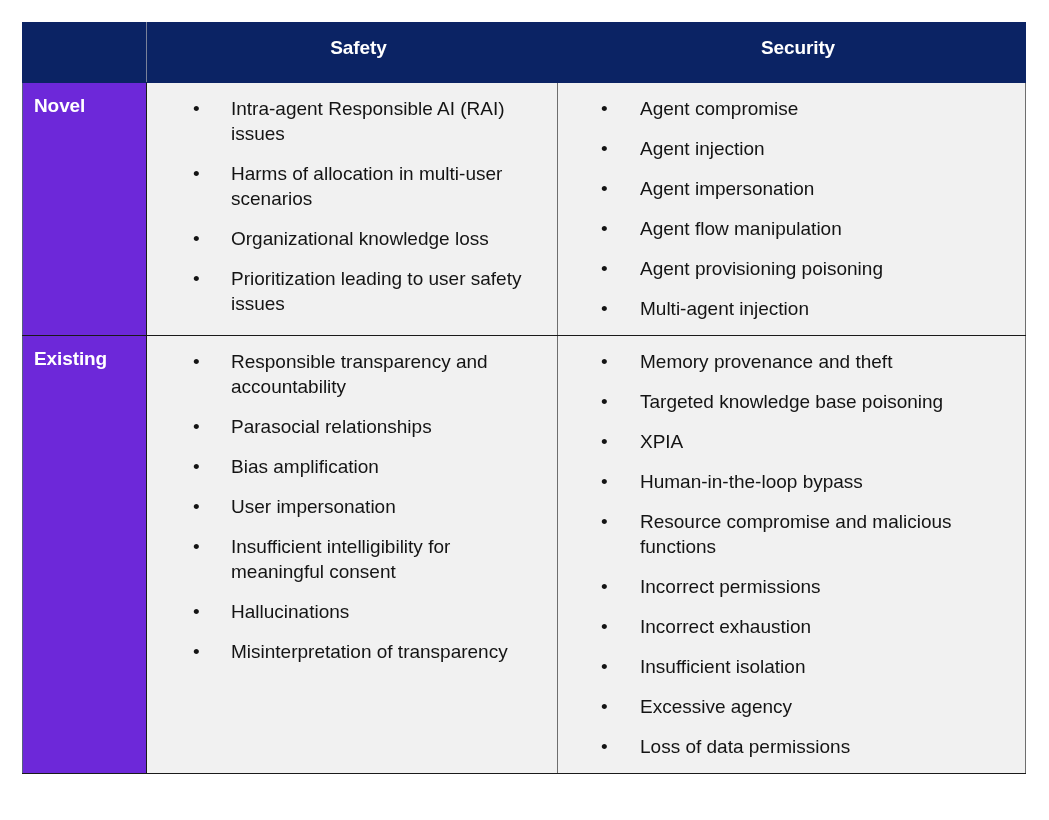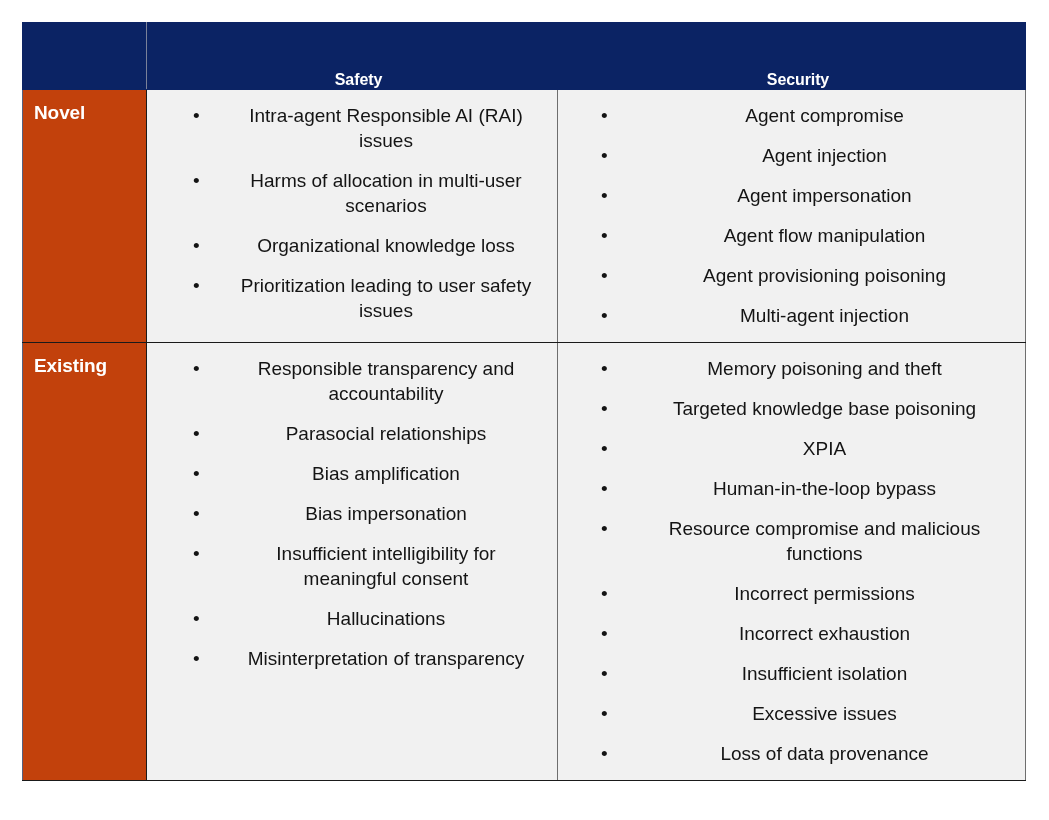--- a/index.html
+++ b/index.html
@@ -58,12 +58,11 @@
   .hdr-label {
     display: block;
     color: #ffffff;
-    font-size: 16px;
+    font-size: 19px;
     font-weight: bold;
     letter-spacing: -0.1px;
     padding: 14px 0 0 13px;
     line-height: 1.2;
-    margin-top: 33px;
   }
 
   

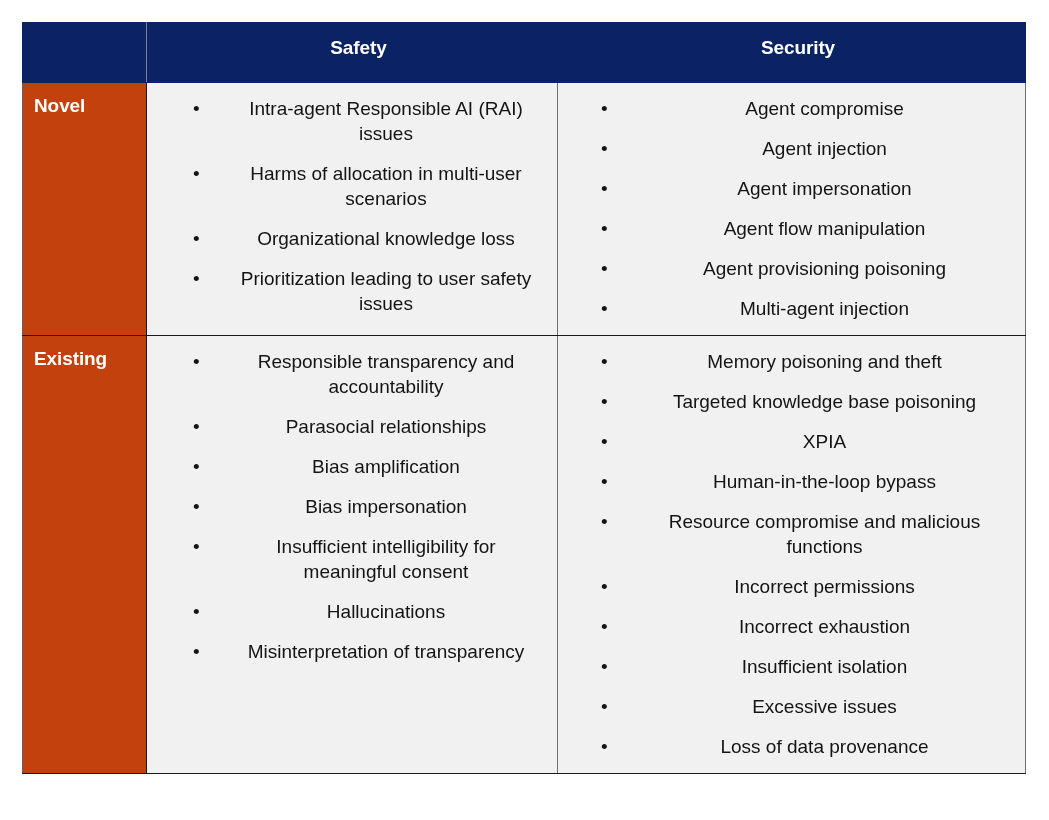--- a/index.html
+++ b/index.html
@@ -67,7 +67,7 @@
 
   
   .row-label-cell {
-    background: #c2410c;
+    background: #6d28d9;
     border-top: 1px solid #1a1a1a;
     border-left: 1px solid #55607f;
     border-right: 1px solid #1a1a1a;

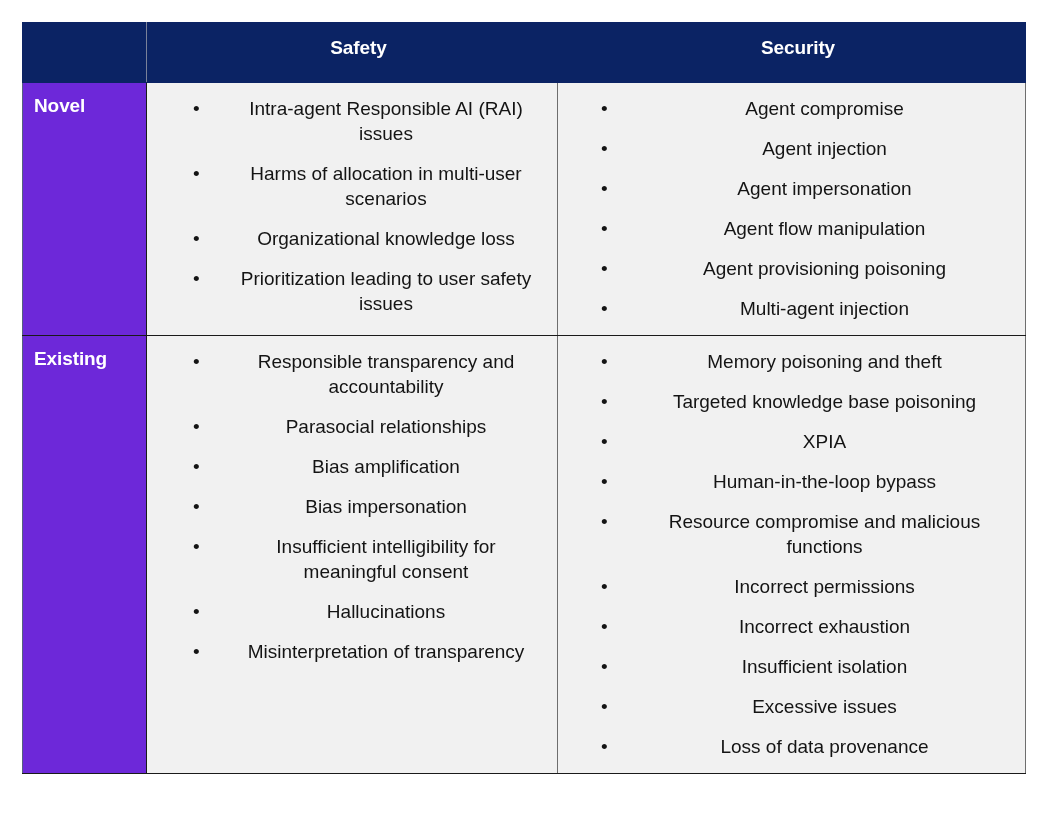--- a/index.html
+++ b/index.html
@@ -135,7 +135,6 @@
 
   .wrap-text {
     display: block;
-    text-align: center;
   }
 </style>
 </head>

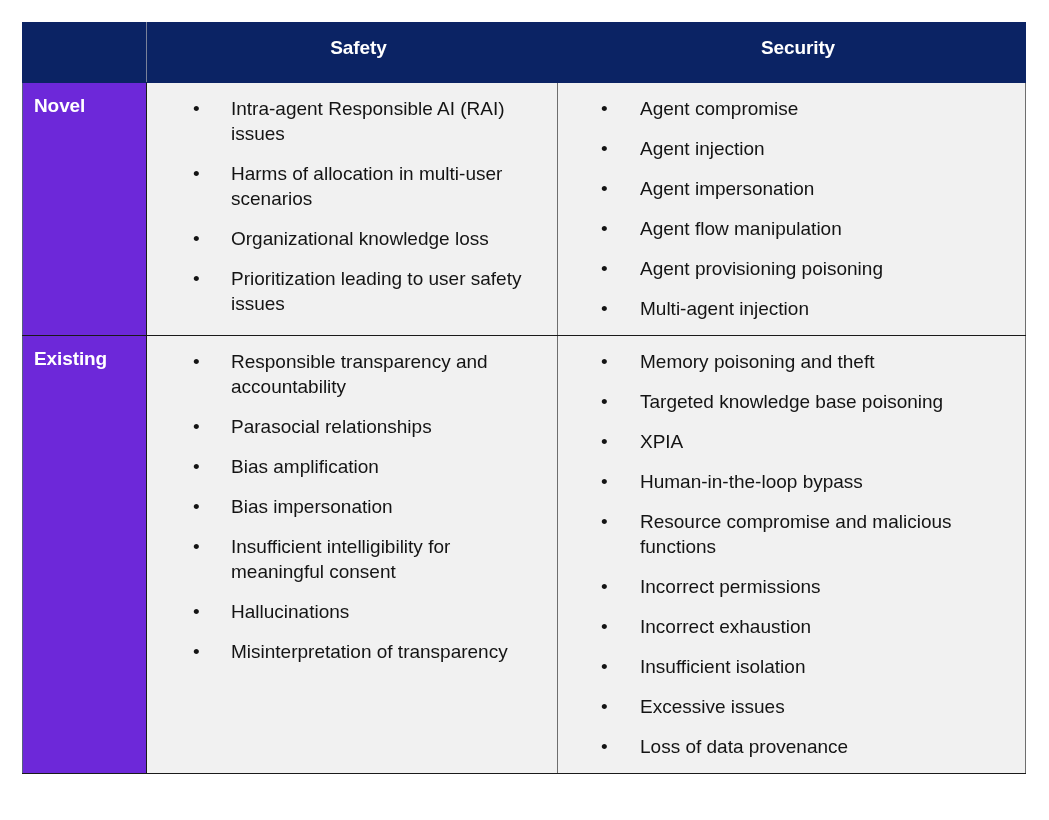--- a/index.html
+++ b/index.html
@@ -259,7 +259,7 @@
           <ul class="bullet-list security-list">
               <li>
                 <span class="dot">•</span>
-                <span class="wrap-text">Memory poisoning and theft</span>
+                <span class="wrap-text">Memory provenance and theft</span>
               </li>
               <li>
                 <span class="dot">•</span>

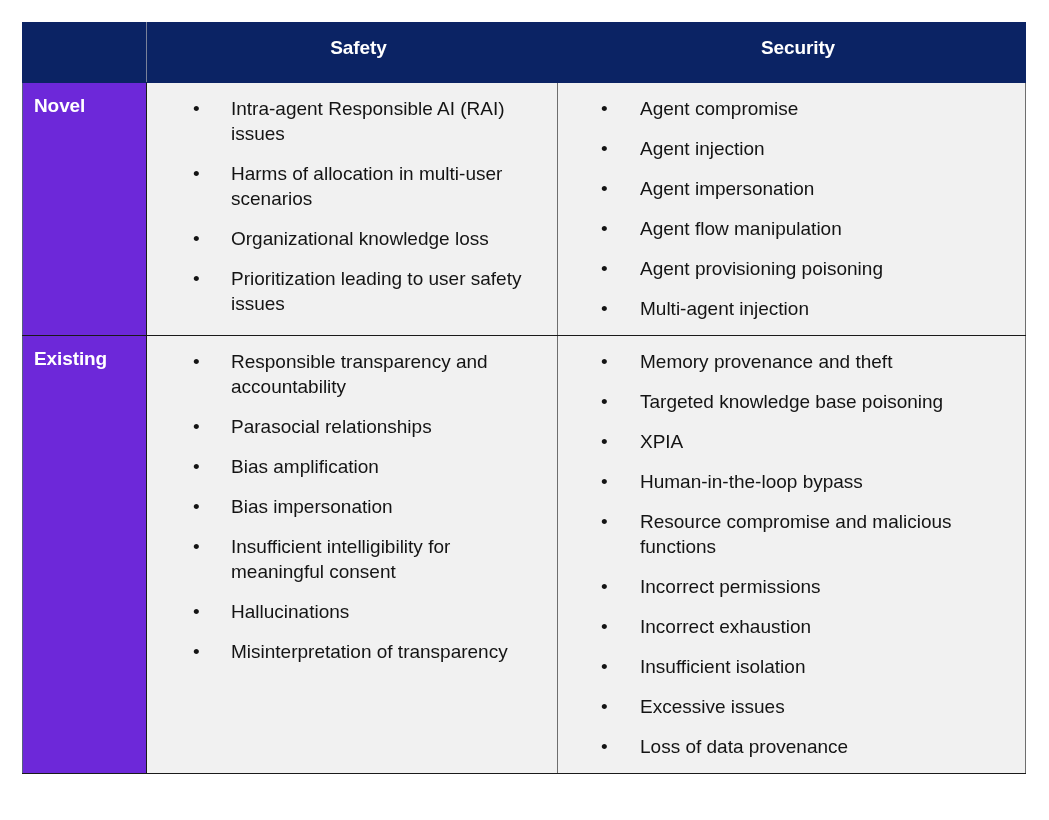--- a/index.html
+++ b/index.html
@@ -239,7 +239,7 @@
               </li>
               <li>
                 <span class="dot">•</span>
-                <span class="wrap-text">Bias impersonation</span>
+                <span class="wrap-text">User impersonation</span>
               </li>
               <li>
                 <span class="dot">•</span>

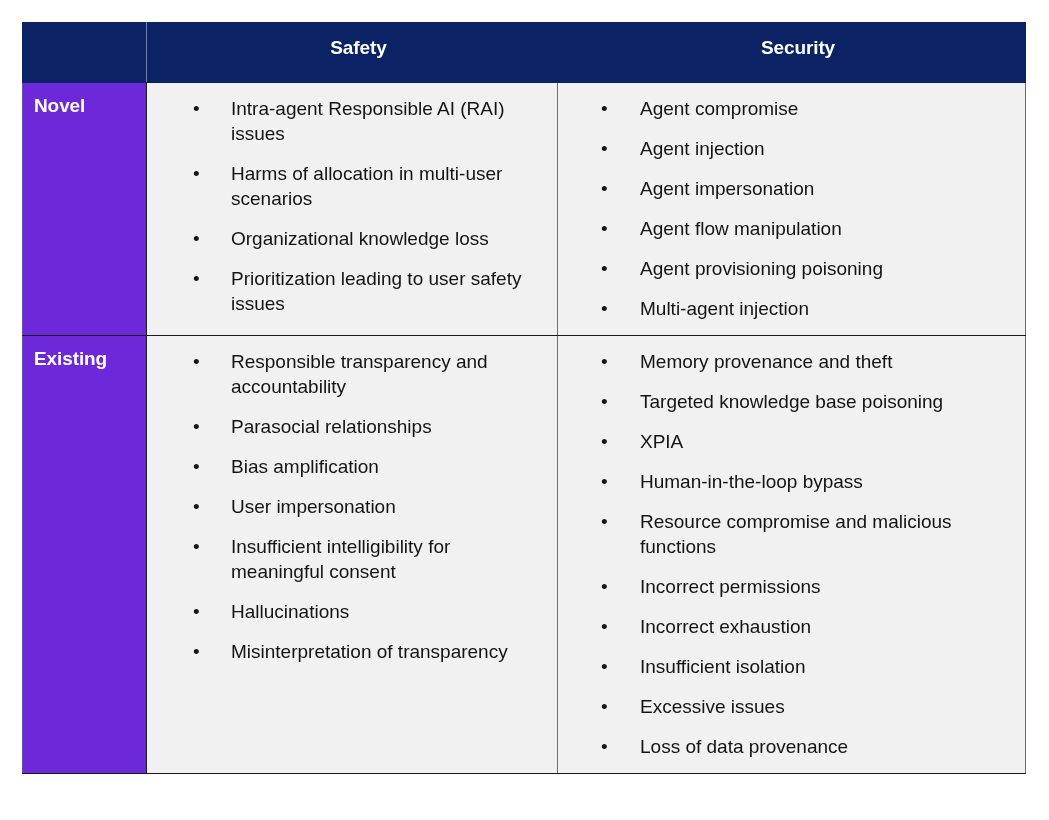--- a/index.html
+++ b/index.html
@@ -291,7 +291,7 @@
               </li>
               <li>
                 <span class="dot">•</span>
-                <span class="wrap-text">Excessive issues</span>
+                <span class="wrap-text">Excessive agency</span>
               </li>
               <li>
                 <span class="dot">•</span>

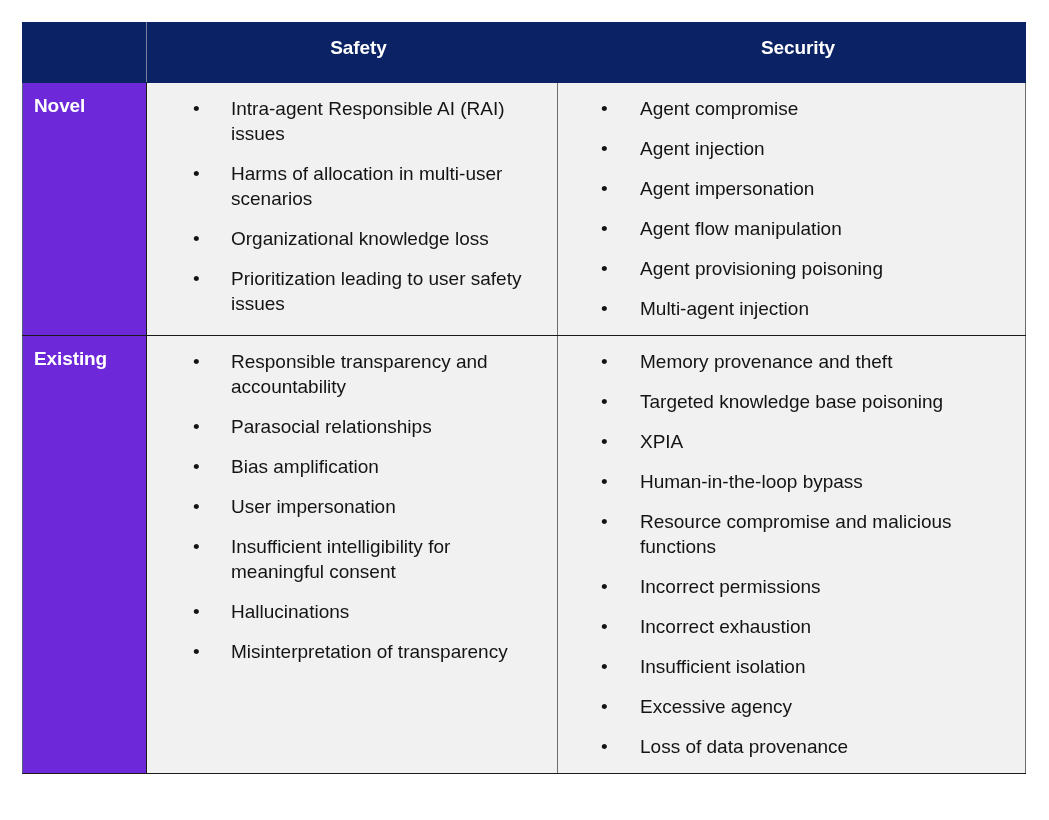--- a/index.html
+++ b/index.html
@@ -295,7 +295,7 @@
               </li>
               <li>
                 <span class="dot">•</span>
-                <span class="wrap-text">Loss of data provenance</span>
+                <span class="wrap-text">Loss of data permissions</span>
               </li>
             </ul>
         </td>

